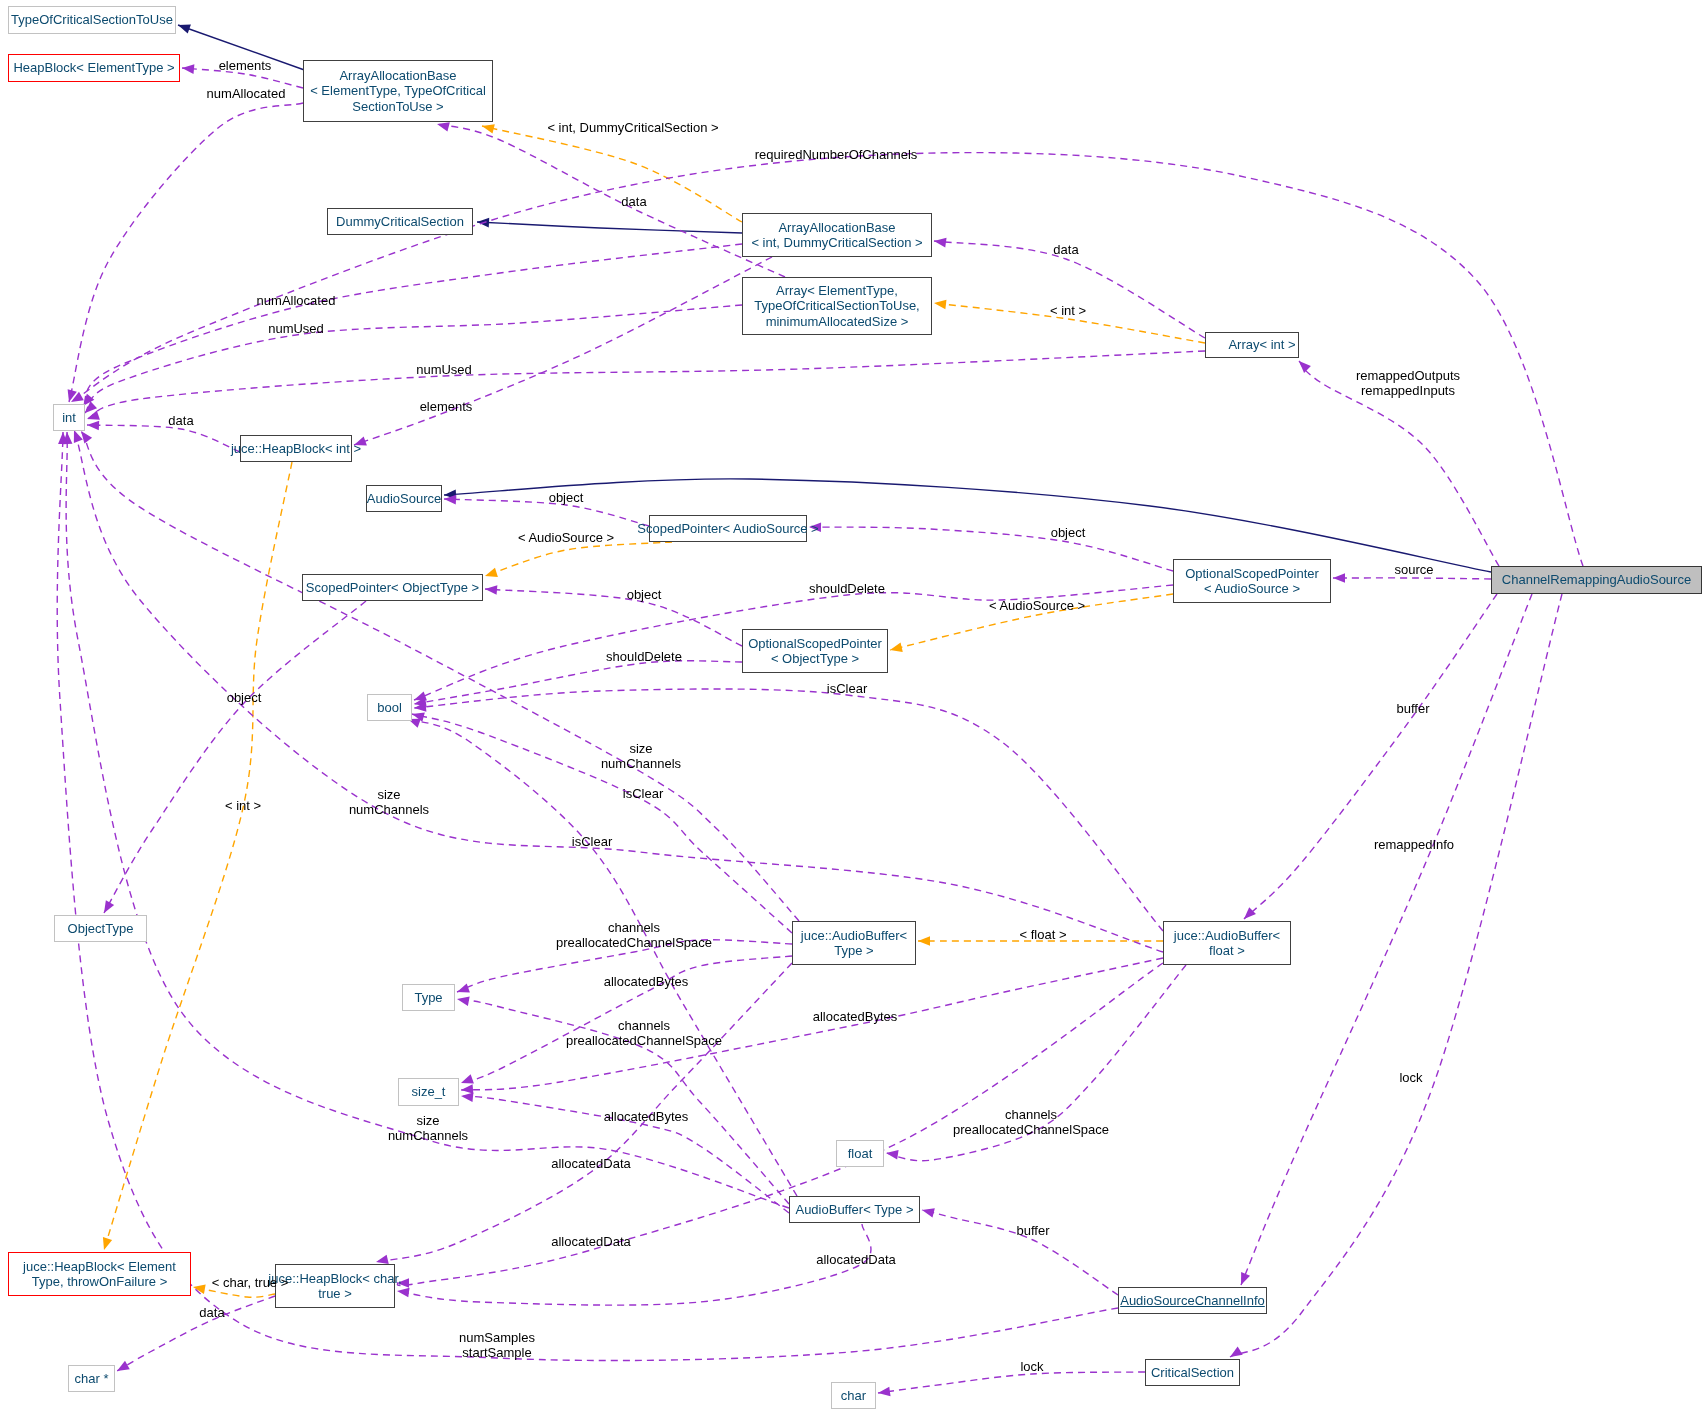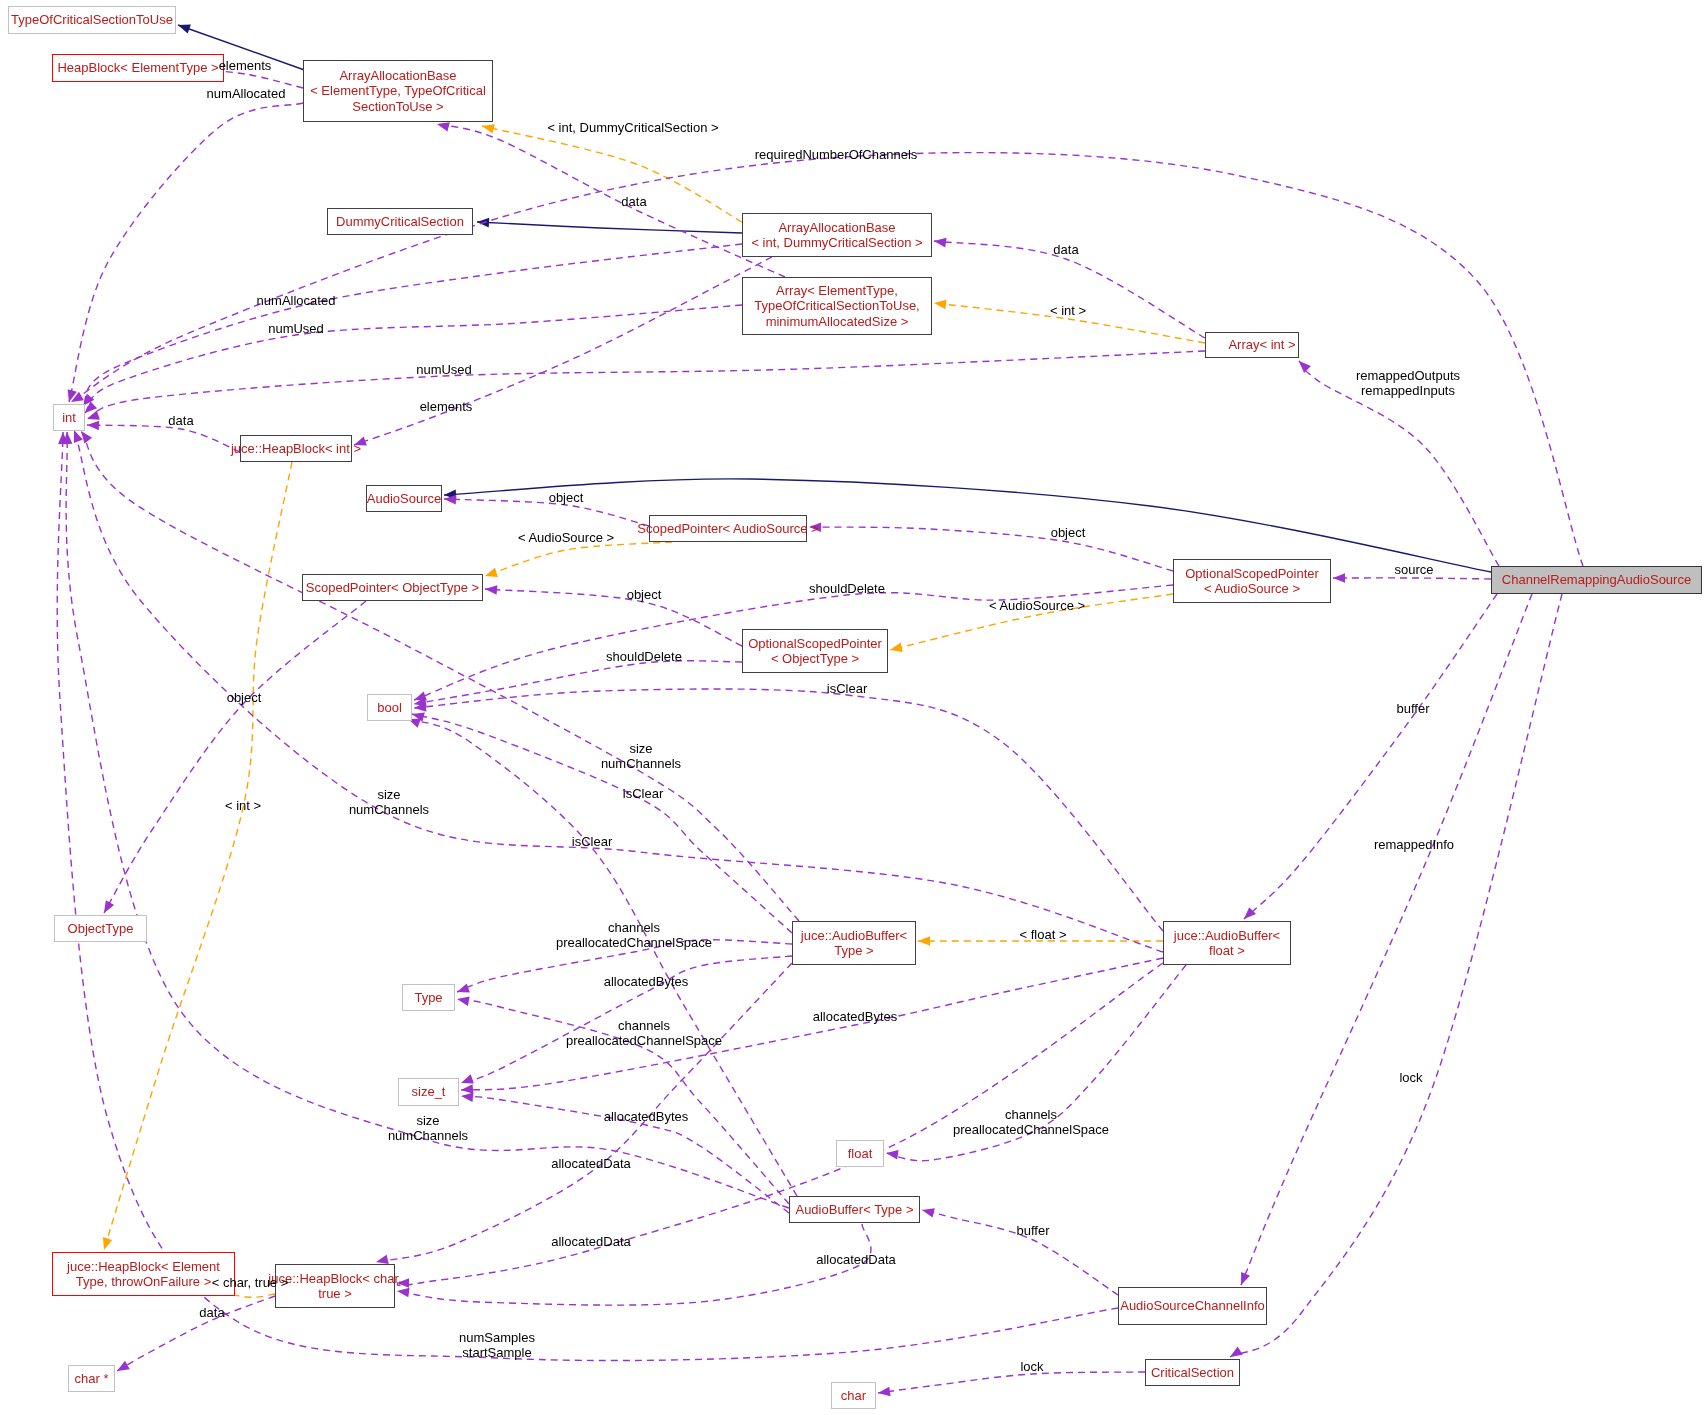--- a/index.html
+++ b/index.html
@@ -15,7 +15,7 @@
     position:absolute;
     display:flex;align-items:center;justify-content:center;
     text-align:center;white-space:pre;
-    font-size:13px;line-height:1.18;color:#b91c1c;
+    font-size:13px;line-height:1.18;color:#0c4a6e;
     background:#fff;border:1.4px solid #404040;
     box-sizing:border-box;
     z-index:2;

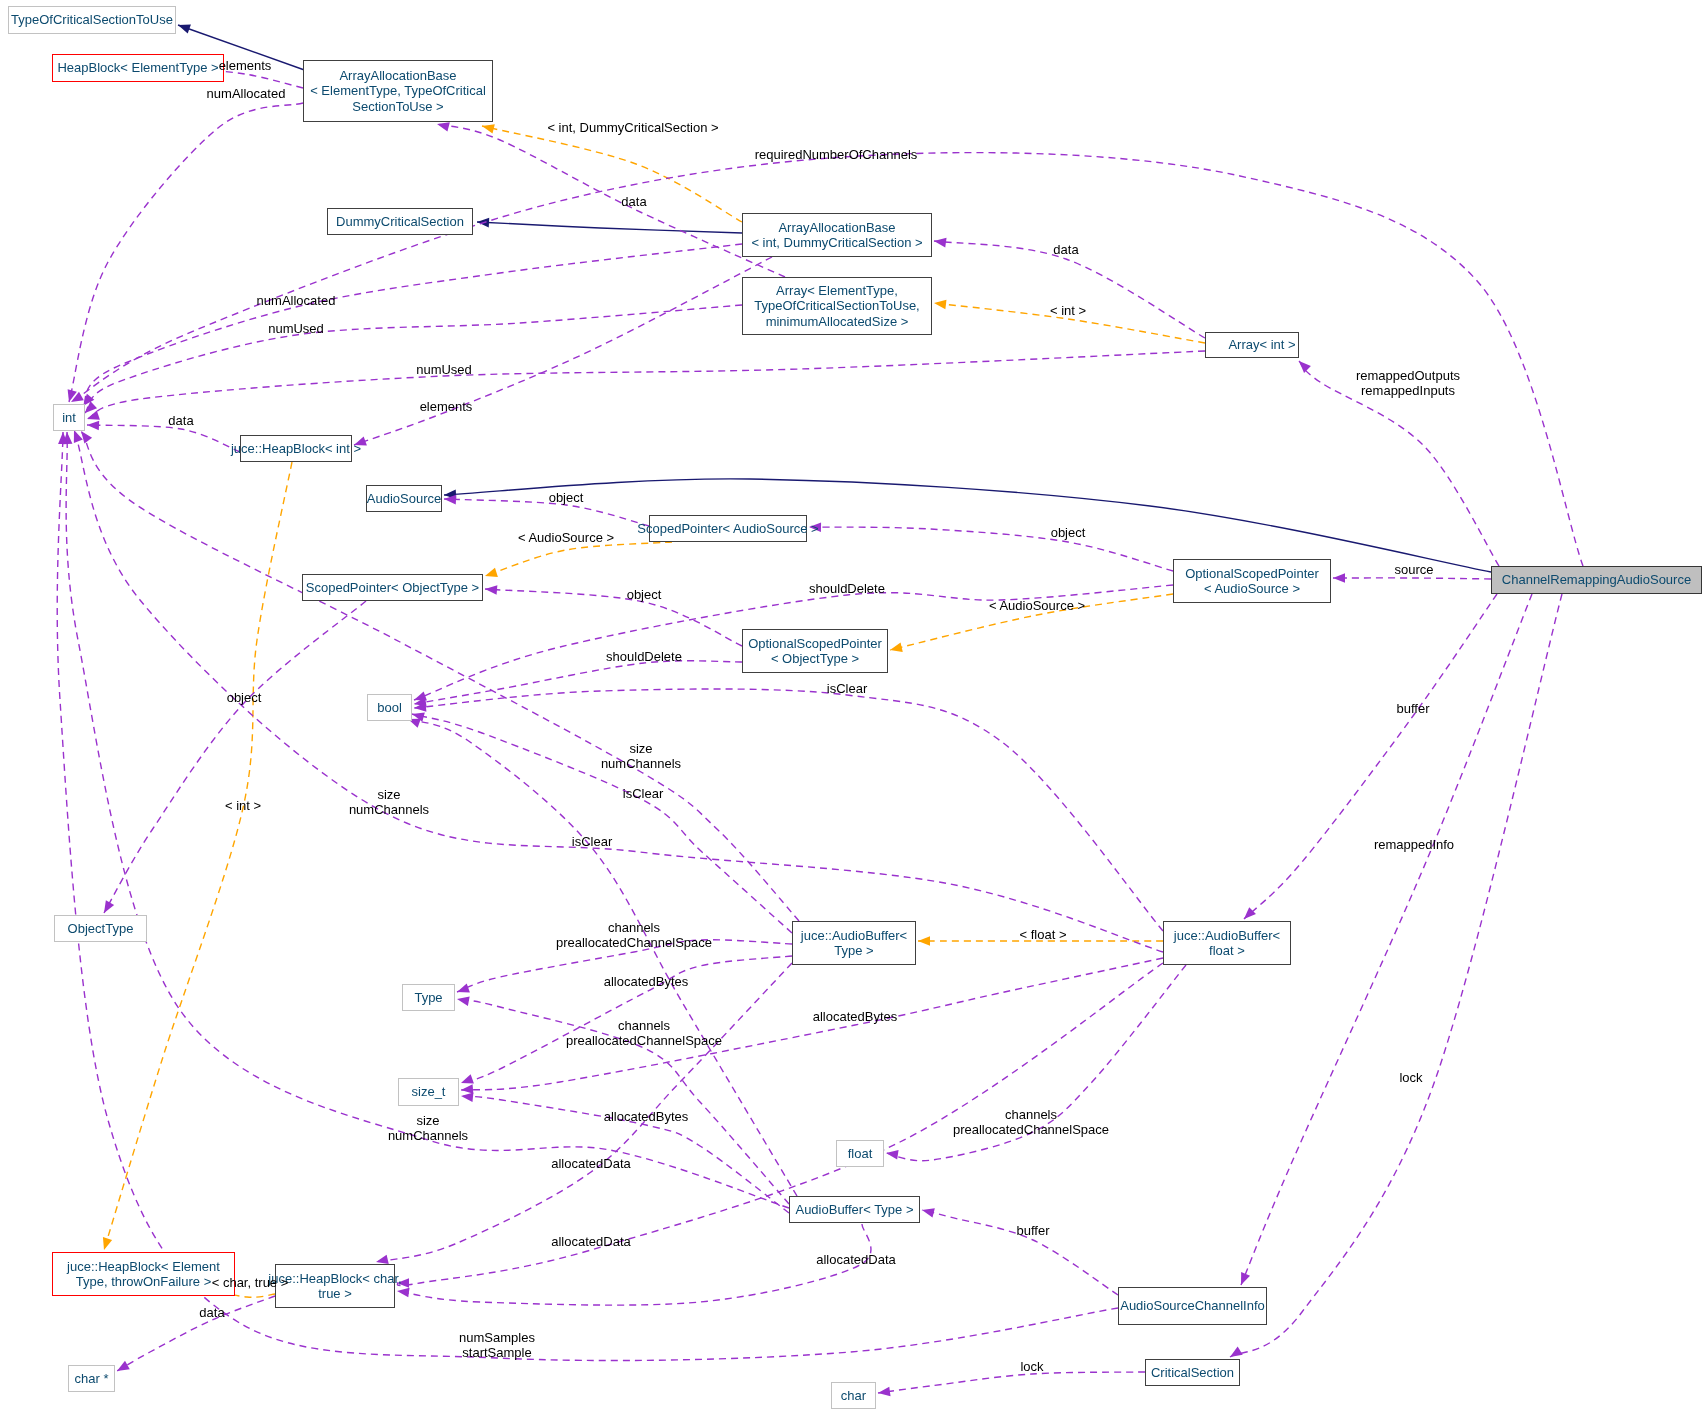--- a/index.html
+++ b/index.html
@@ -21,7 +21,7 @@
     z-index:2;
   }
   .node.gray{border:1.2px solid #c2c2c2;}
-  .node.red{border:1.6px solid #ff0000;margin-left:44px;}
+  .node.red{border:1.6px solid #ff0000;}
   .node.main{background:#bfbfbf;border:1.8px solid #353535;}
   .elabel{
     position:absolute;transform:translate(-50%,-50%);

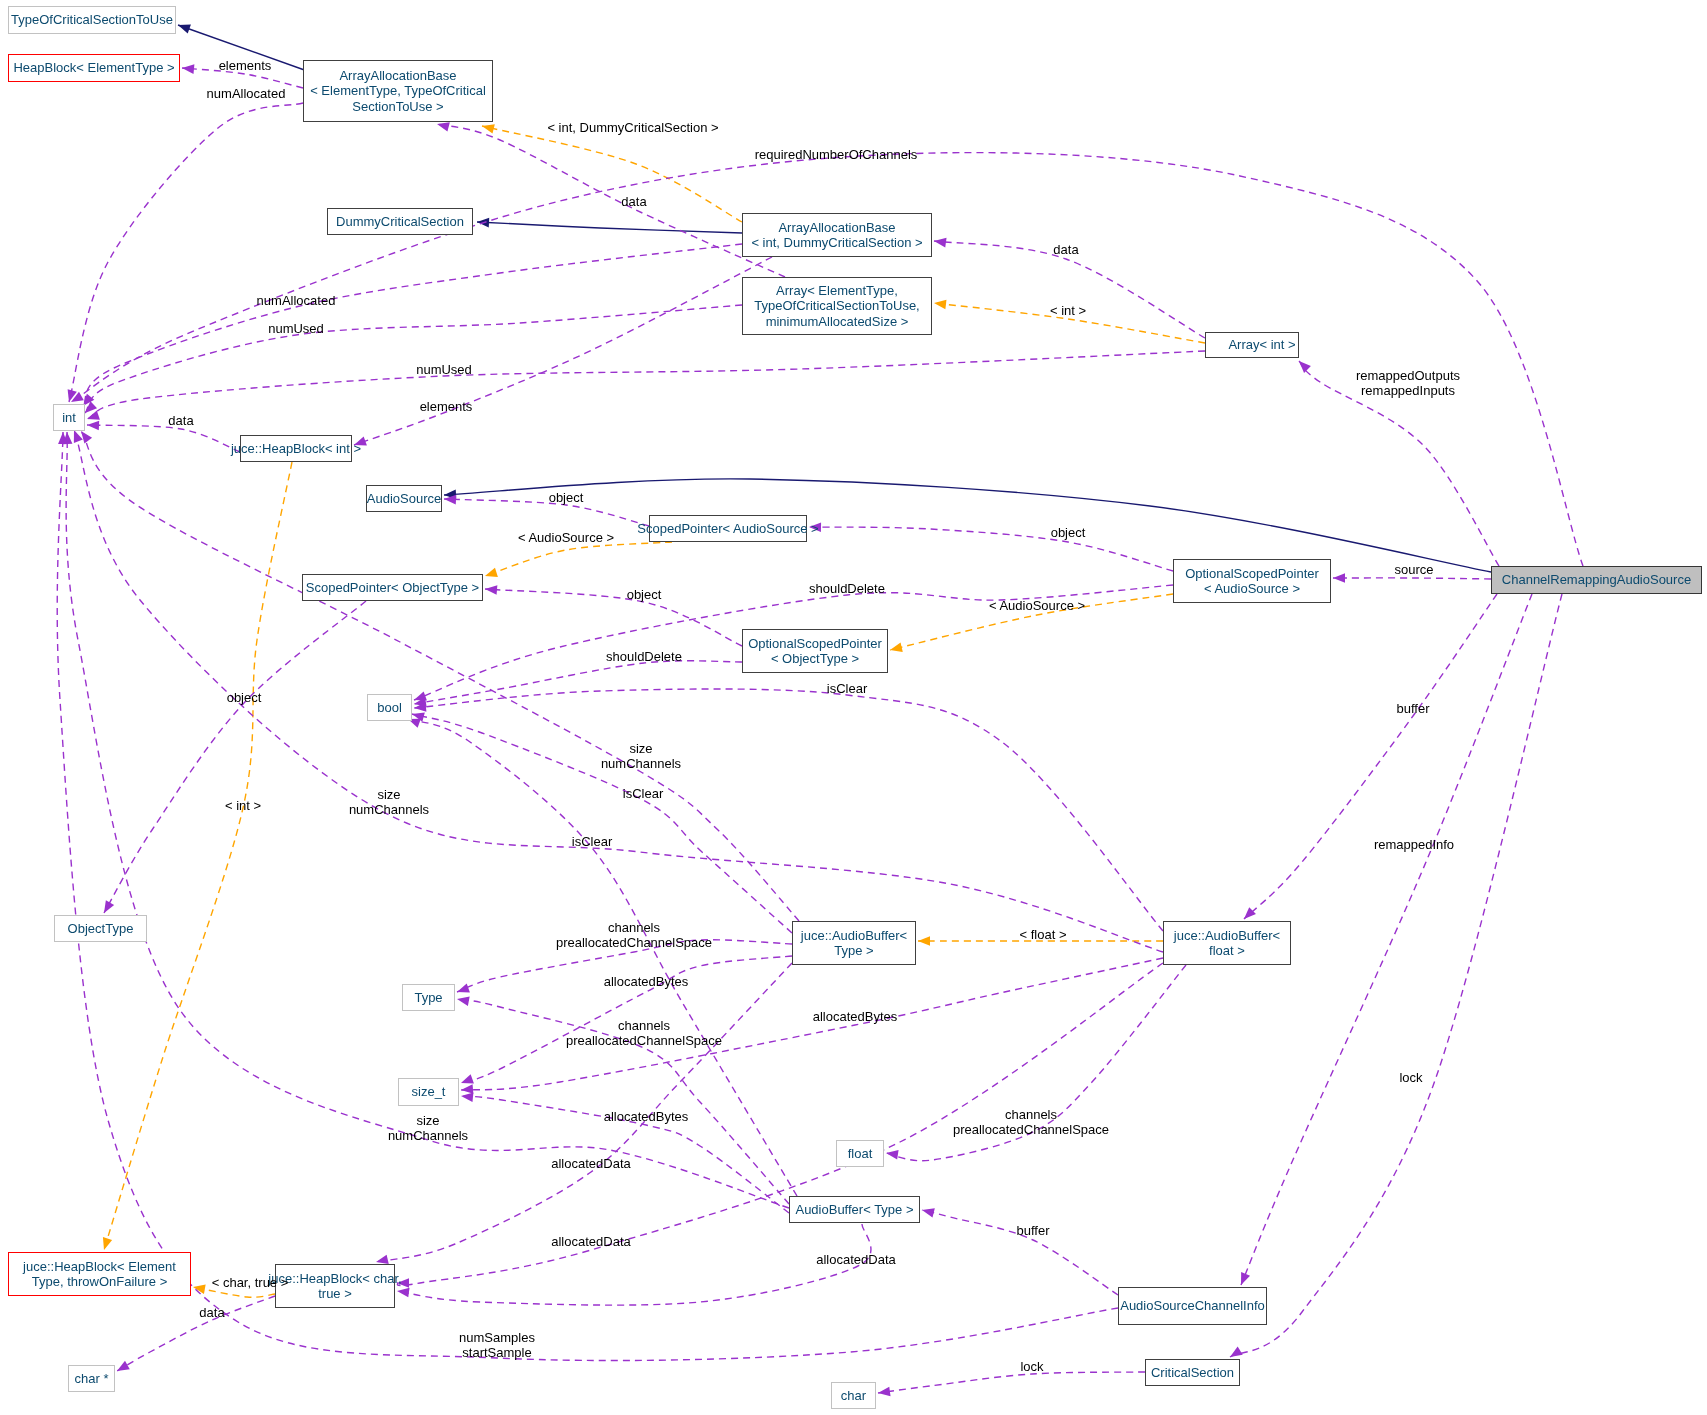--- a/index.html
+++ b/index.html
@@ -226,7 +226,7 @@
     <div class="node" style="left: 275px; top: 1264px; width: 120px; height: 44px;">juce::HeapBlock&lt; char,
 true &gt;</div>
     <div class="node gray" style="left: 68px; top: 1365px; width: 47px; height: 27px;">char *</div>
-    <div class="node" style="left: 1118px; top: 1287px; width: 149px; height: 38px;">AudioSourceChannelInfo</div>
+    <div class="node" style="left: 1118px; top: 1287px; width: 149px; height: 27px; text-decoration: underline;">AudioSourceChannelInfo</div>
     <div class="node" style="left: 1145px; top: 1359px; width: 95px; height: 27px;">CriticalSection</div>
     <div class="node gray" style="left: 831px; top: 1382px; width: 45px; height: 27px;">char</div>
     <div class="node main" style="left: 1491px; top: 566px; width: 211px; height: 28px;">ChannelRemappingAudioSource</div>

